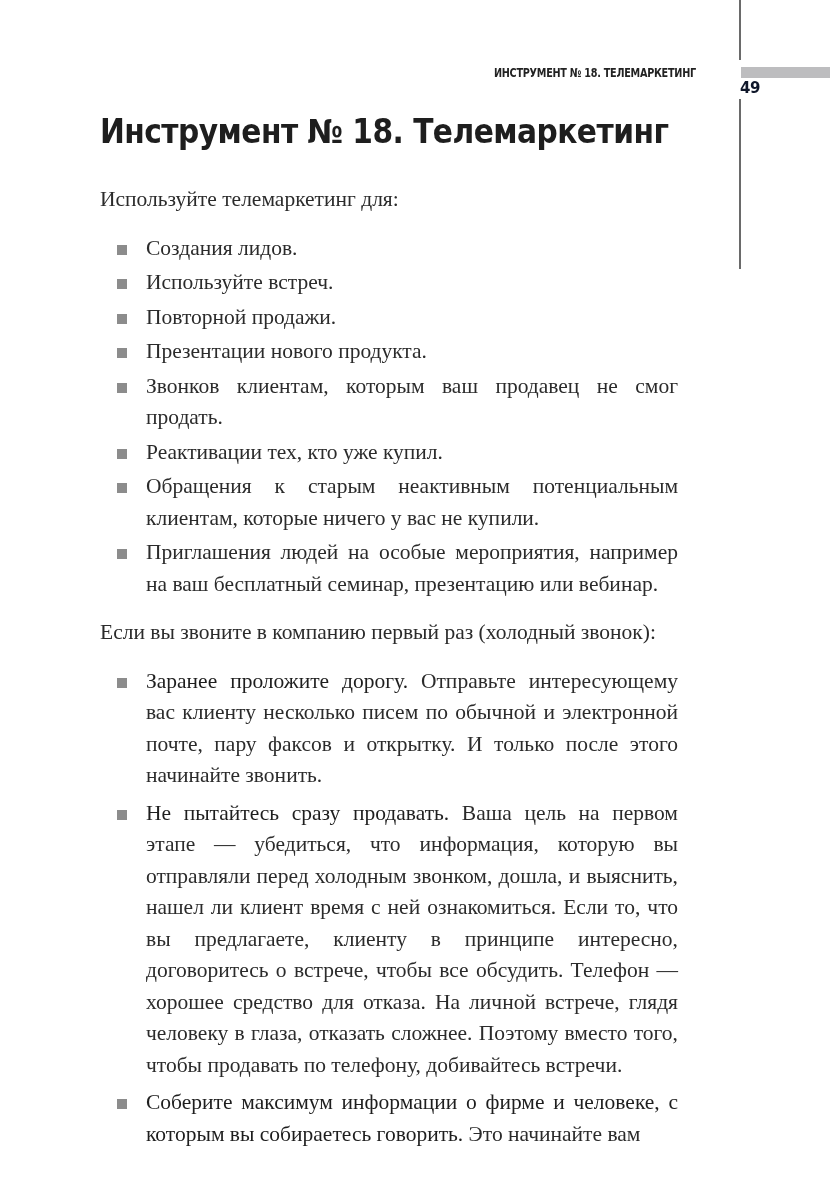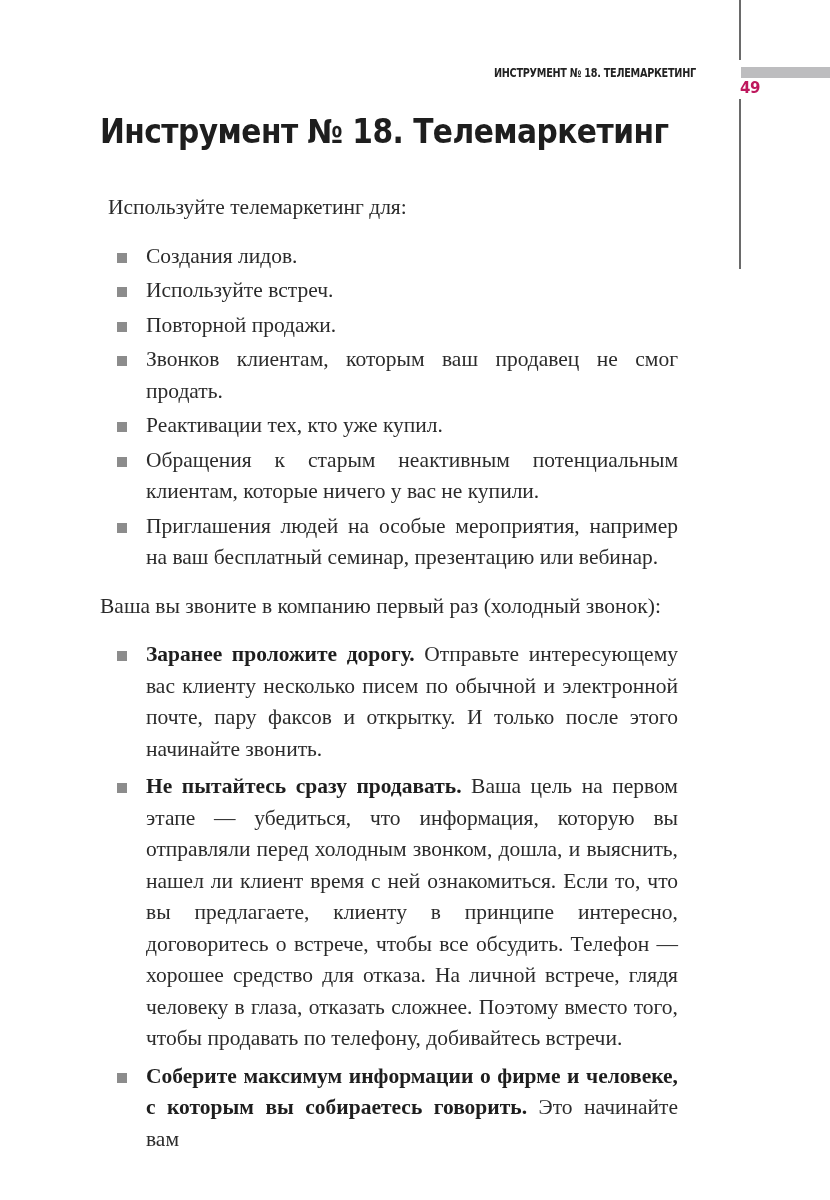--- a/index.html
+++ b/index.html
@@ -7,7 +7,7 @@
   .vline-top { position: absolute; left: 739px; top: 0; width: 2px; height: 60px; background: #6a6a6a; }
   .vline-bottom { position: absolute; left: 739px; top: 99px; width: 2px; height: 170px; background: #6a6a6a; }
   .gray-bar { position: absolute; left: 741px; top: 67px; width: 89px; height: 11px; background: #bdbdbf; }
-  .page-number { position: absolute; left: 740px; top: 79px; font-family: "DejaVu Sans", sans-serif; font-weight: bold; font-size: 15px; color: #be185d; letter-spacing: -0.5px; }
+  .page-number { position: absolute; left: 740px; top: 79px; font-family: "DejaVu Sans", sans-serif; font-weight: bold; font-size: 15px; color: #0f172a; letter-spacing: -0.5px; }
   .running-head { position: absolute; right: 134px; top: 65px; font-family: "DejaVu Sans Condensed", "DejaVu Sans", sans-serif; font-weight: bold; font-size: 12.5px; color: #222; letter-spacing: -0.3px; transform: scaleX(0.86); transform-origin: right center; white-space: nowrap; }
   .chapter-title { position: absolute; left: 100px; top: 112px; font-family: "DejaVu Sans", sans-serif; font-weight: bold; font-size: 33px; color: #1e1e1e; letter-spacing: -0.6px; transform: scaleX(0.9); transform-origin: left center; white-space: nowrap; margin: 0; }
   .body { position: absolute; left: 100px; top: 184px; width: 595px; font-family: "Liberation Serif", serif; font-size: 21.5px; line-height: 31.5px; color: #2b2b2b; }

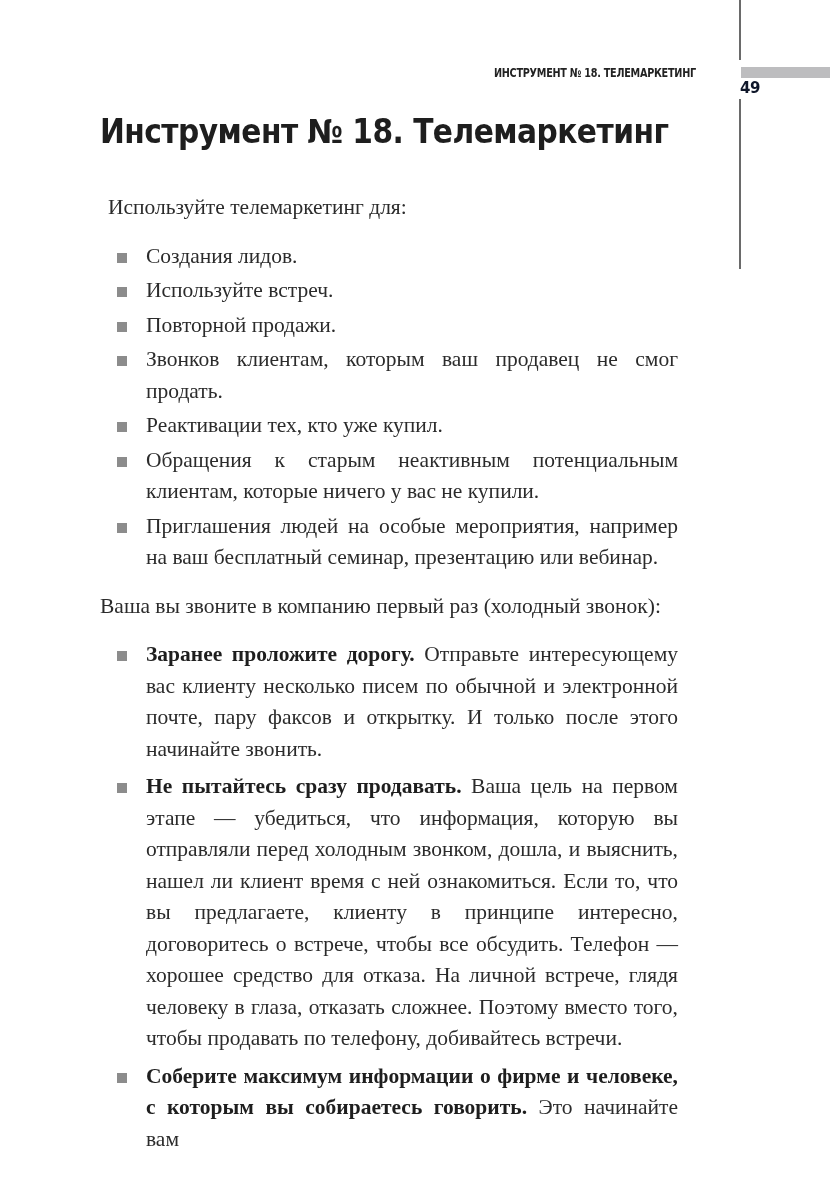--- a/index.html
+++ b/index.html
@@ -11,7 +11,7 @@
   .running-head { position: absolute; right: 134px; top: 65px; font-family: "DejaVu Sans Condensed", "DejaVu Sans", sans-serif; font-weight: bold; font-size: 12.5px; color: #222; letter-spacing: -0.3px; transform: scaleX(0.86); transform-origin: right center; white-space: nowrap; }
   .chapter-title { position: absolute; left: 100px; top: 112px; font-family: "DejaVu Sans", sans-serif; font-weight: bold; font-size: 33px; color: #1e1e1e; letter-spacing: -0.6px; transform: scaleX(0.9); transform-origin: left center; white-space: nowrap; margin: 0; }
   .body { position: absolute; left: 100px; top: 184px; width: 595px; font-family: "Liberation Serif", serif; font-size: 21.5px; line-height: 31.5px; color: #2b2b2b; }
-  .body p { margin: 8px; }
+  .body p { margin: 0; }
   .body .intro { margin-bottom: 3px; }
   .list { list-style: none; margin: 17px; padding: 0; }
   .list li { position: relative; padding-left: 29px; margin-bottom: 3px; text-align: justify; }

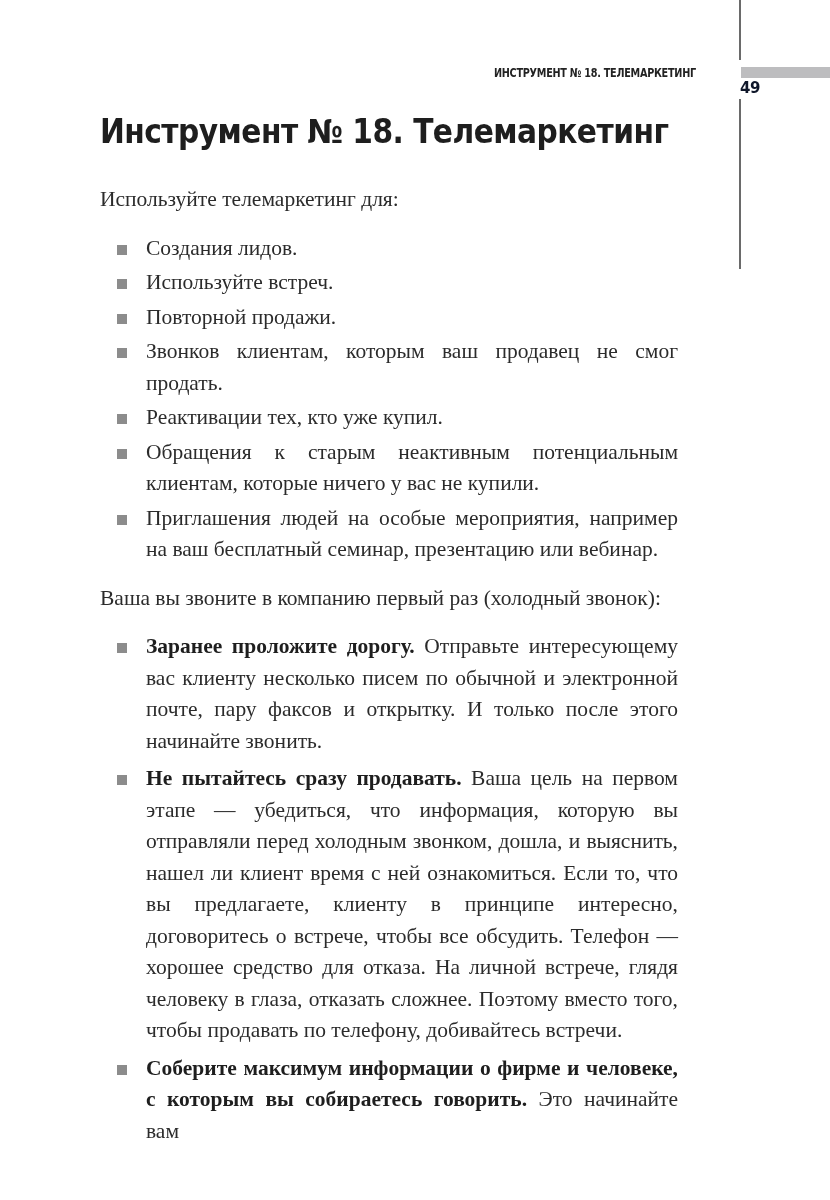--- a/index.html
+++ b/index.html
@@ -38,7 +38,7 @@
     <li><span class="bullet"></span><span>Создания лидов.</span></li>
     <li><span class="bullet"></span><span>Используйте встреч.</span></li>
     <li><span class="bullet"></span><span>Повторной продажи.</span></li>
-    <li><span class="bullet"></span></li>
+    <li><span class="bullet"></span><span>Презентации нового продукта.</span></li>
     <li><span class="bullet"></span></li>
     <li><span class="bullet"></span><span>Звонков клиентам, которым ваш продавец не смог продать.</span></li>
     <li><span class="bullet"></span><span>Реактивации тех, кто уже купил.</span></li>

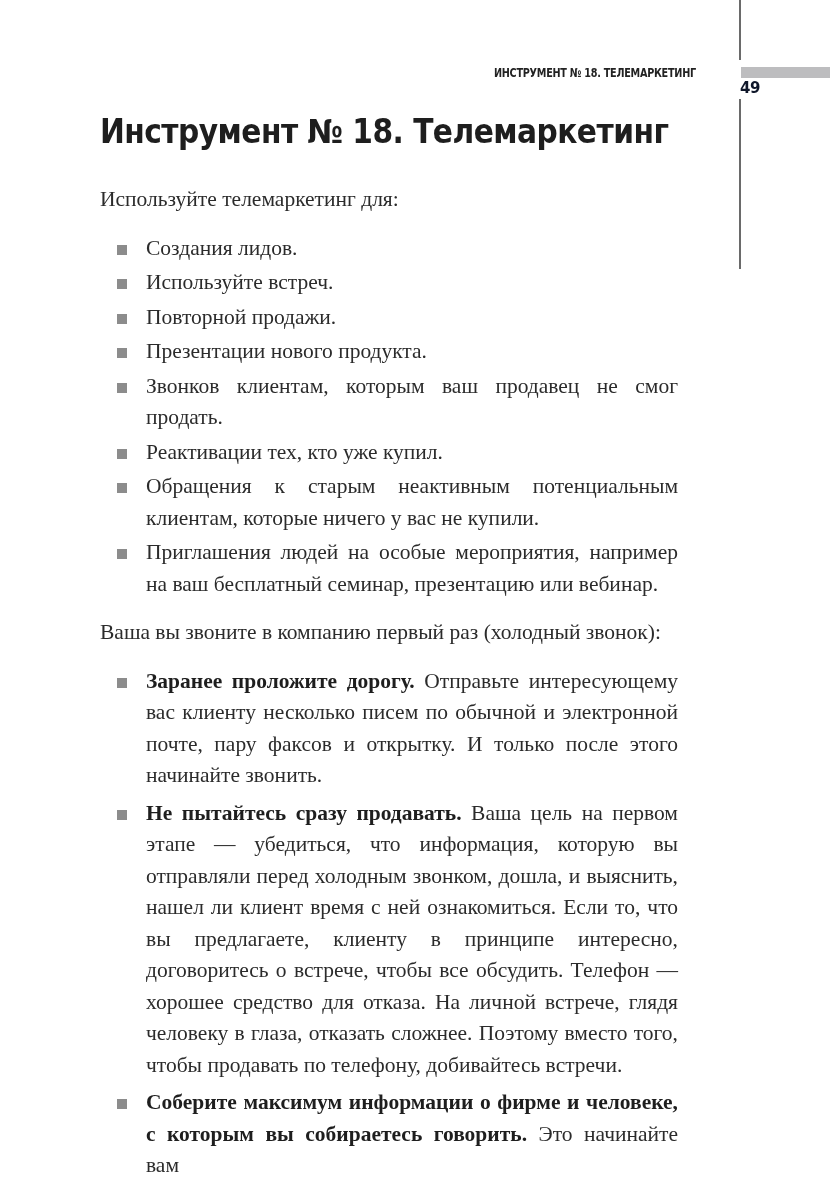--- a/index.html
+++ b/index.html
@@ -45,7 +45,7 @@
     <li><span class="bullet"></span><span>Обращения к старым неактивным потенциальным клиентам, которые ничего у вас не купили.</span></li>
     <li><span class="bullet"></span><span>Приглашения людей на особые мероприятия, например на ваш бесплатный семинар, презентацию или вебинар.</span></li>
   </ul>
-  <p class="para2">Ваша вы звоните в компанию первый раз (холодный звонок):</p>
+  <p class="para2">Если вы звоните в компанию первый раз (холодный звонок):</p>
   <ul class="list long">
     <li><span class="bullet"></span><span class="bold">Заранее проложите дорогу.</span><span> Отправьте интересующему вас клиенту несколько писем по обычной и электронной почте, пару факсов и открытку. И только после этого начинайте звонить.</span></li>
     <li><span class="bullet"></span><span class="bold">Не пытайтесь сразу продавать.</span><span> Ваша цель на первом этапе — убедиться, что информация, которую вы отправляли перед холодным звонком, дошла, и выяснить, нашел ли клиент время с ней ознакомиться. Если то, что вы предлагаете, клиенту в принципе интересно, договоритесь о встрече, чтобы все обсудить. Телефон — хорошее средство для отказа. На личной встрече, глядя человеку в глаза, отказать сложнее. Поэтому вместо того, чтобы продавать по телефону, добивайтесь встречи.</span></li>

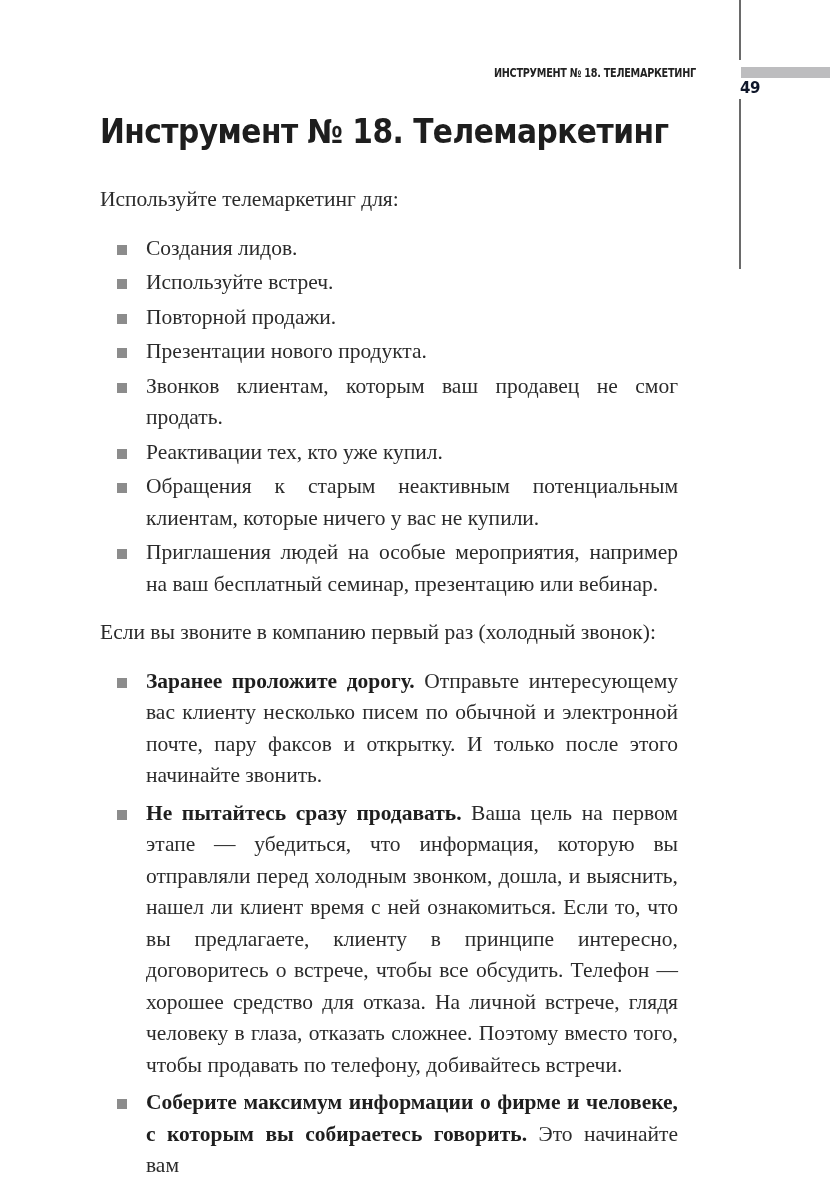--- a/index.html
+++ b/index.html
@@ -17,7 +17,7 @@
   .list li { position: relative; padding-left: 29px; margin-bottom: 3px; text-align: justify; }
   .bullet { position: absolute; left: 0; top: 12px; width: 10px; height: 10px; background: #8c8c8c; }
   .list.long li { margin-bottom: 6px; }
-  .bold { font-weight: bold; color: #1e1e1e; }
+  .bold { font-weight: normal; color: #1e1e1e; }
   .para2 { margin: 2px 0 6px 0 !important; }
 </style>
 </head>

